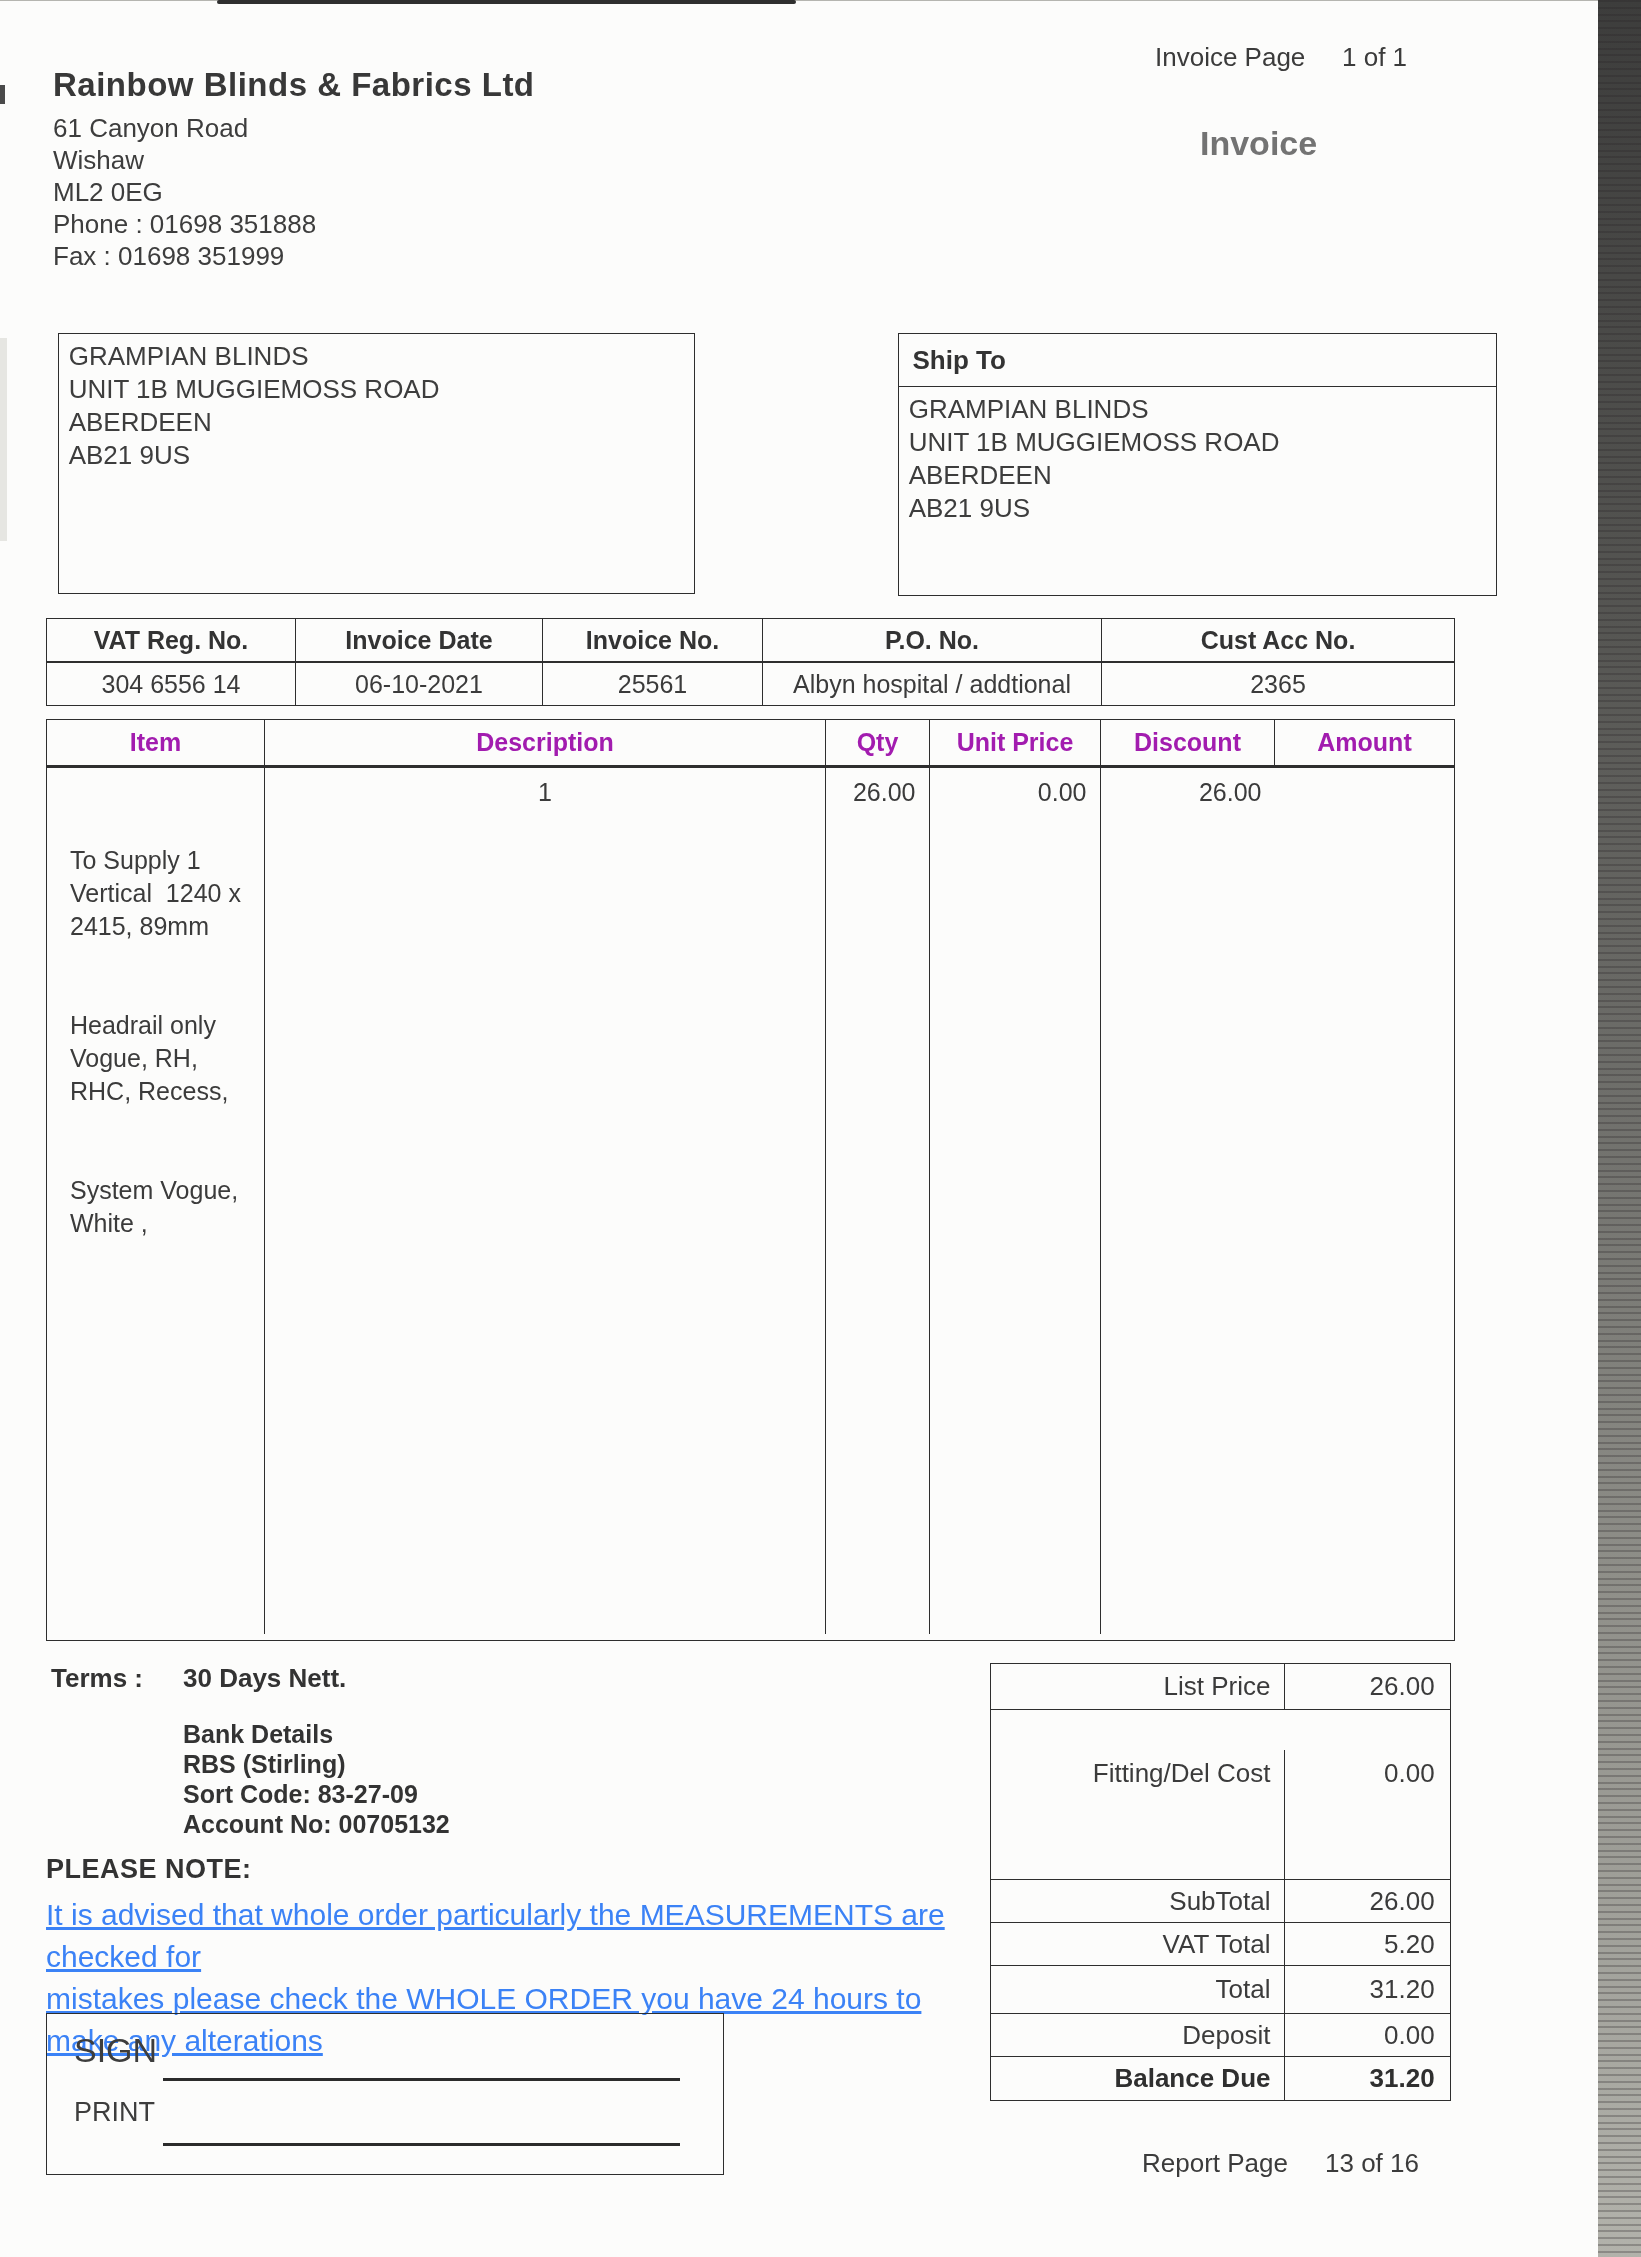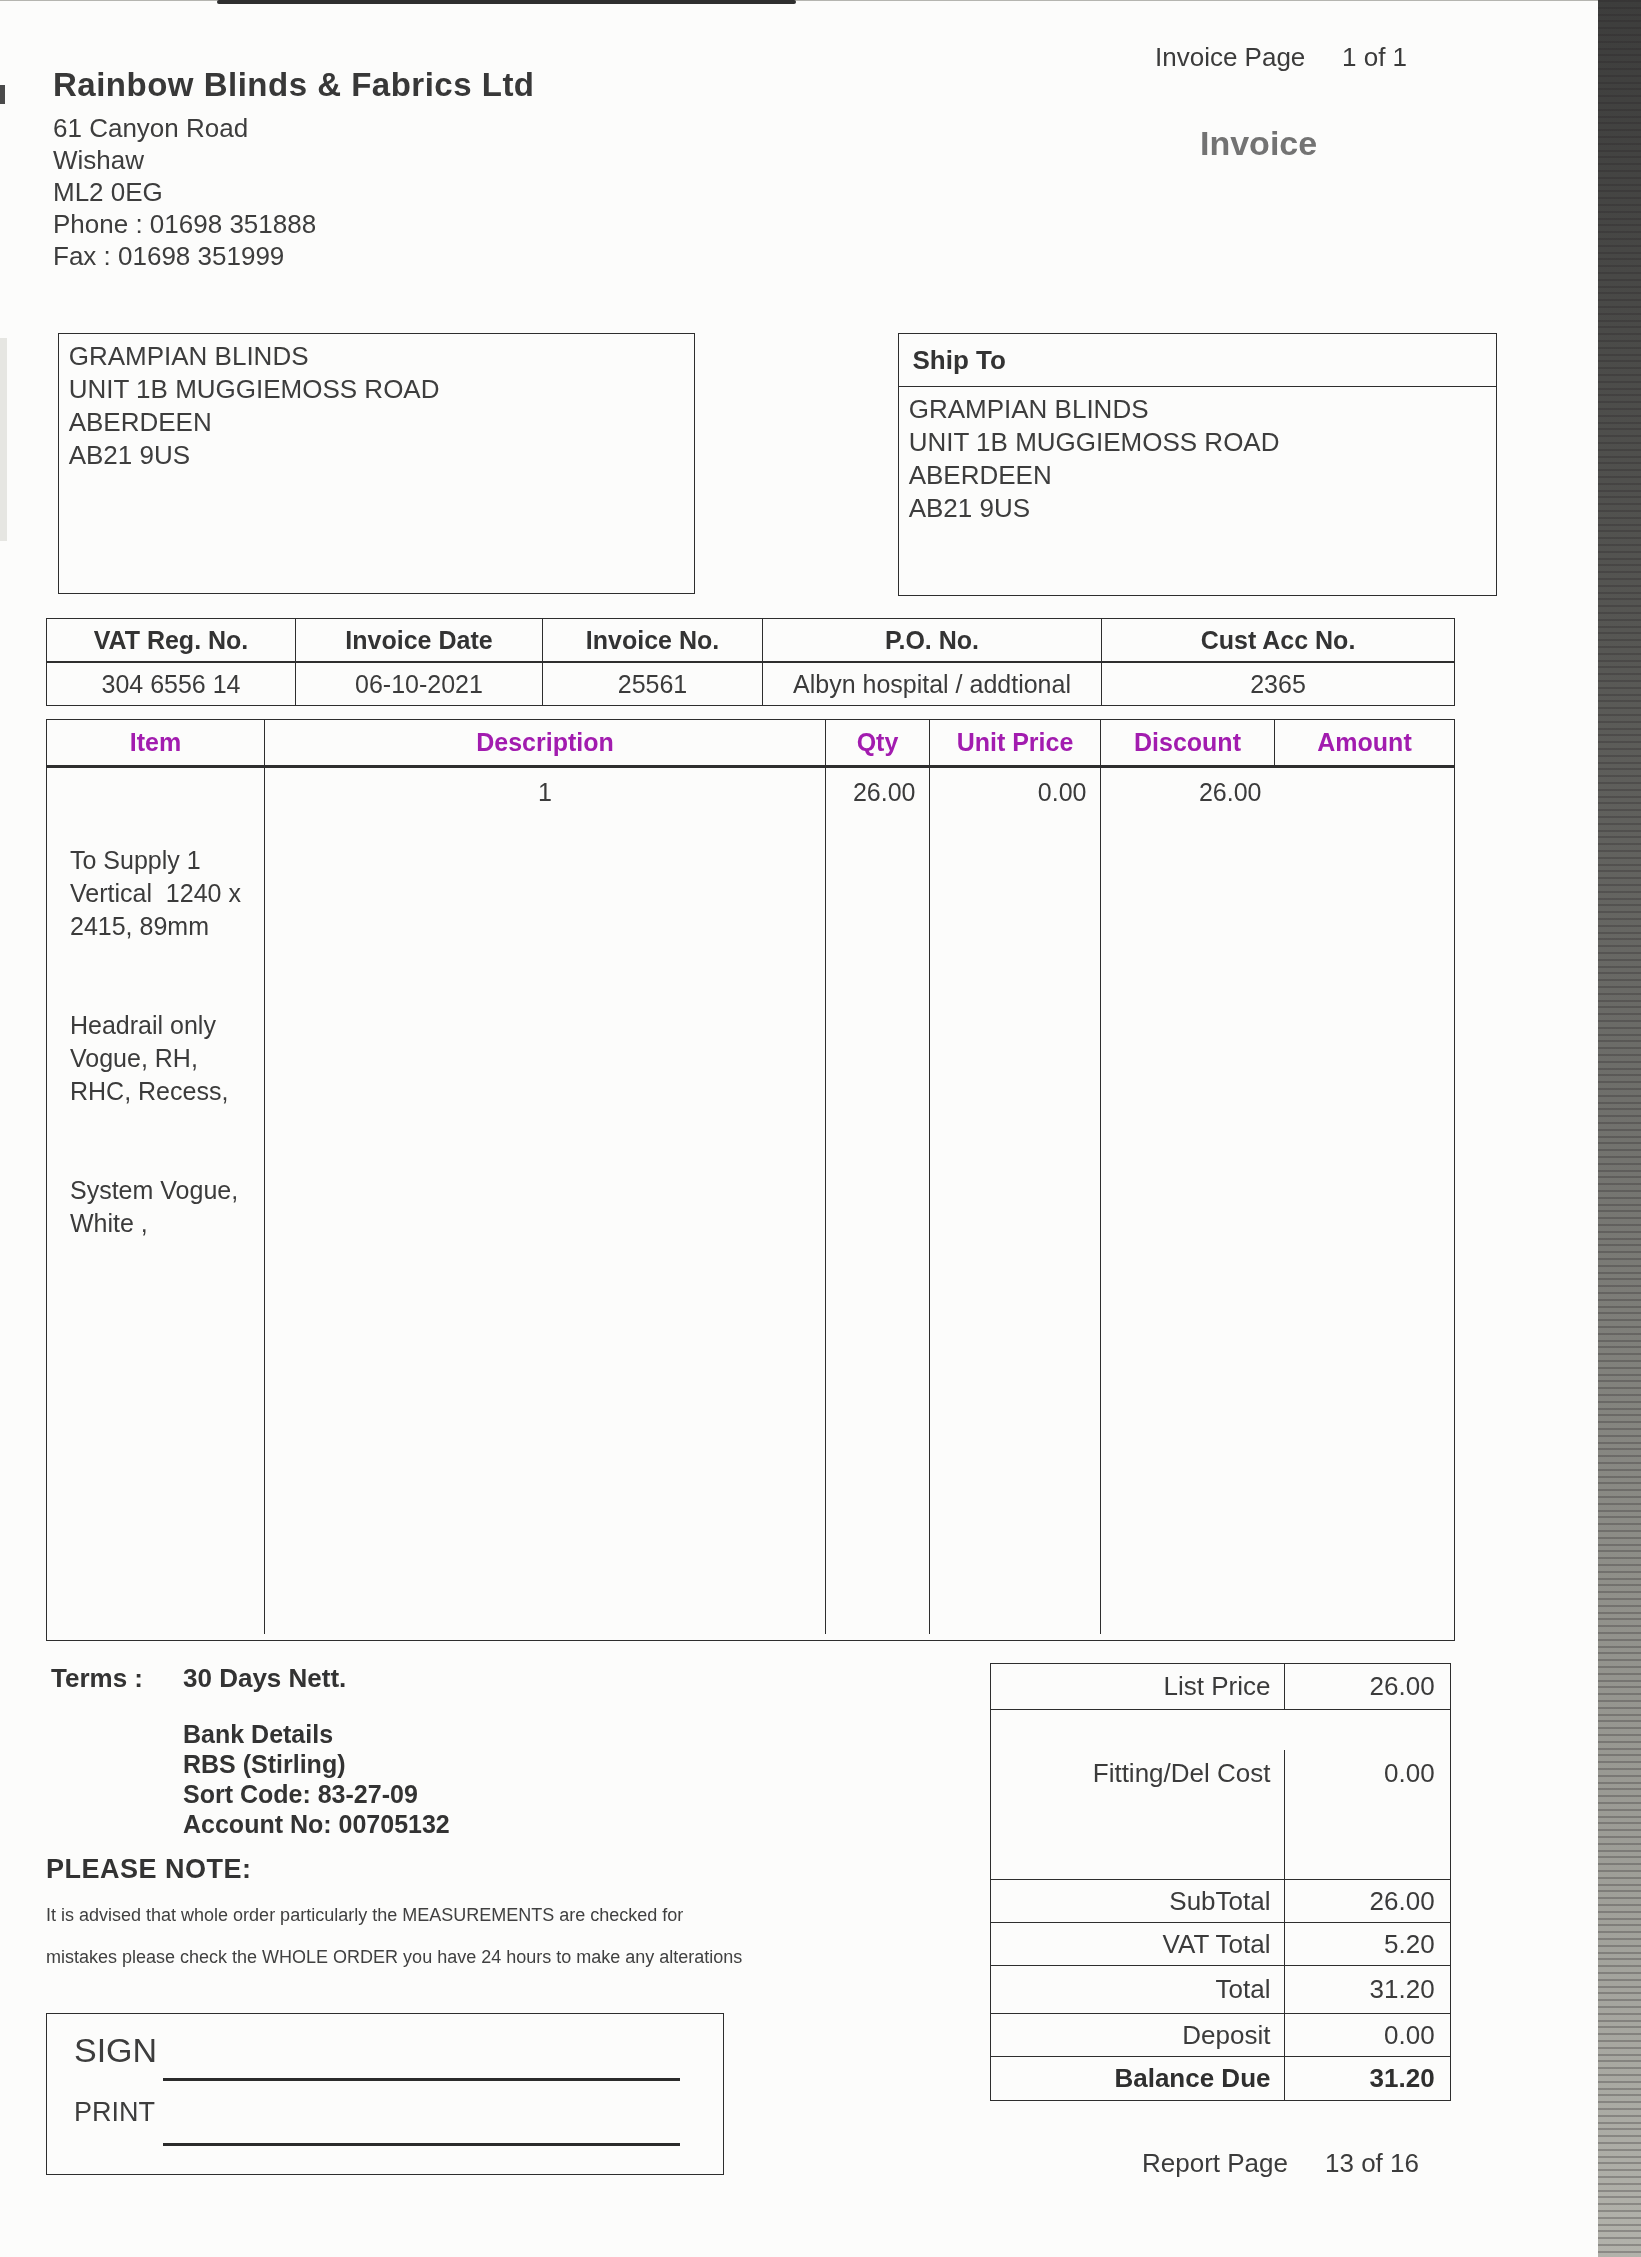--- a/index.html
+++ b/index.html
@@ -74,7 +74,7 @@
   .terms-value{left:183px;top:1663px;font-size:26px;font-weight:bold;color:#333;}
   .bank-block{left:183px;top:1719px;font-size:25px;font-weight:bold;line-height:30px;color:#333;}
   .note-heading{left:46px;top:1854px;font-size:27px;font-weight:bold;color:#333;letter-spacing:0.5px;}
-  .note-text{left:46px;top:1894px;font-size:18px;line-height:42px;color:#404040;width:917px;}
+  .note-text{left:46px;top:1894px;font-size:30px;line-height:42px;color:#3b82f6;width:917px;text-decoration:underline;}
 
   
   .totals-box{left:990px;top:1663px;width:461px;border:1.9px solid var(--ink);background:transparent;}

